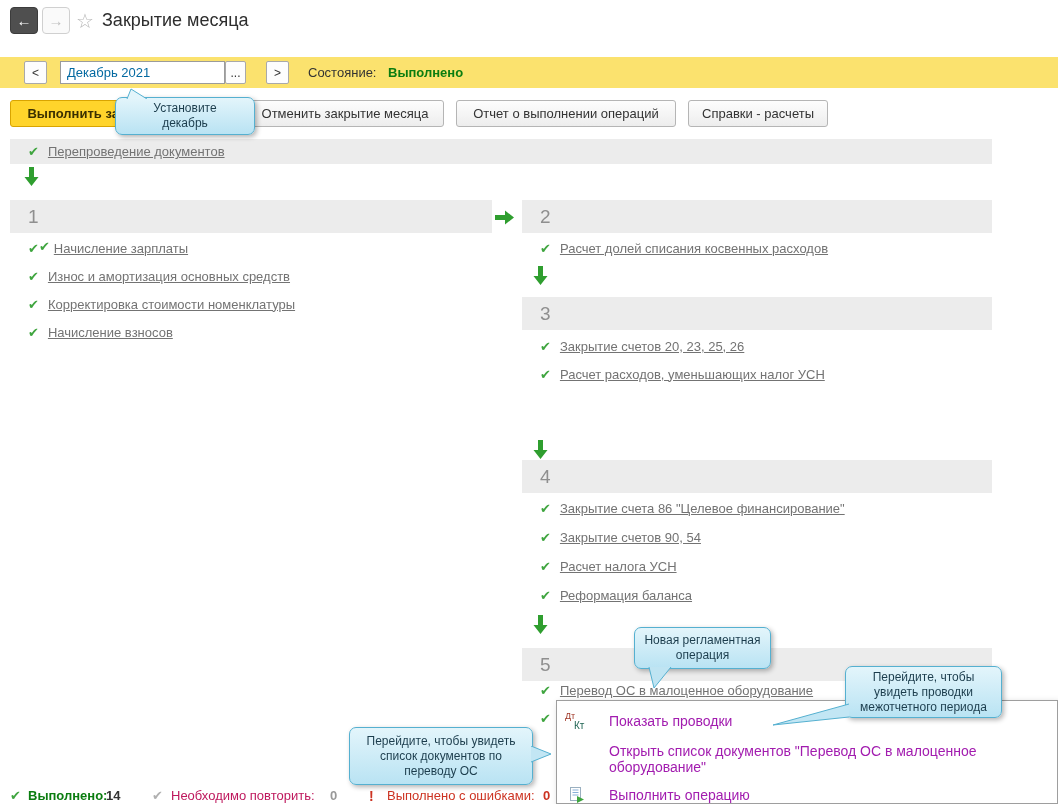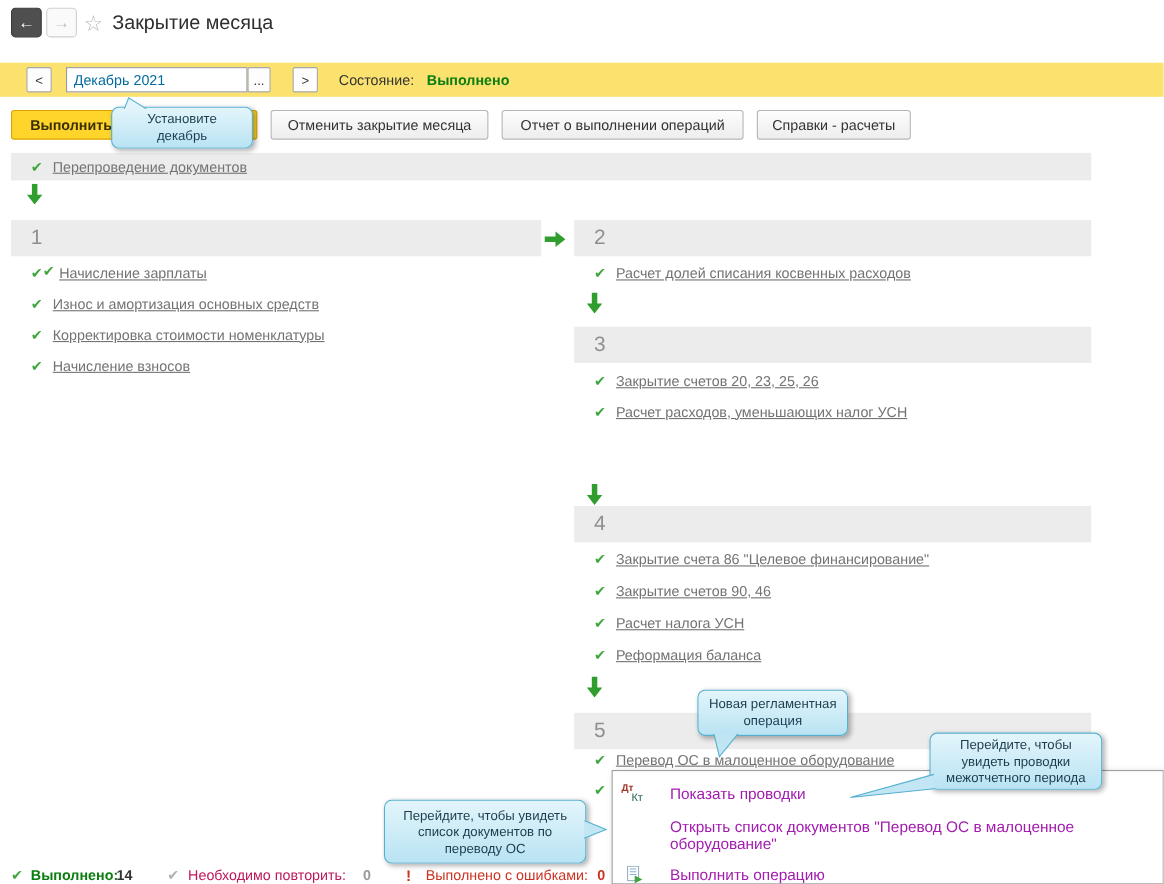--- a/index.html
+++ b/index.html
@@ -211,7 +211,7 @@
     </div>
   </div>
 
-  <div class="tip" style="left:101px;top:97px;width:129px;height:38px">
+  <div class="tip" style="left:115px;top:97px;width:140px;height:38px">
     <svg style="left:10px;top:-10px" width="22" height="11">
       <path d="M1 11 L5 1 L21 11" fill="#e3f5fb" stroke="#55b0d0"></path>
     </svg>

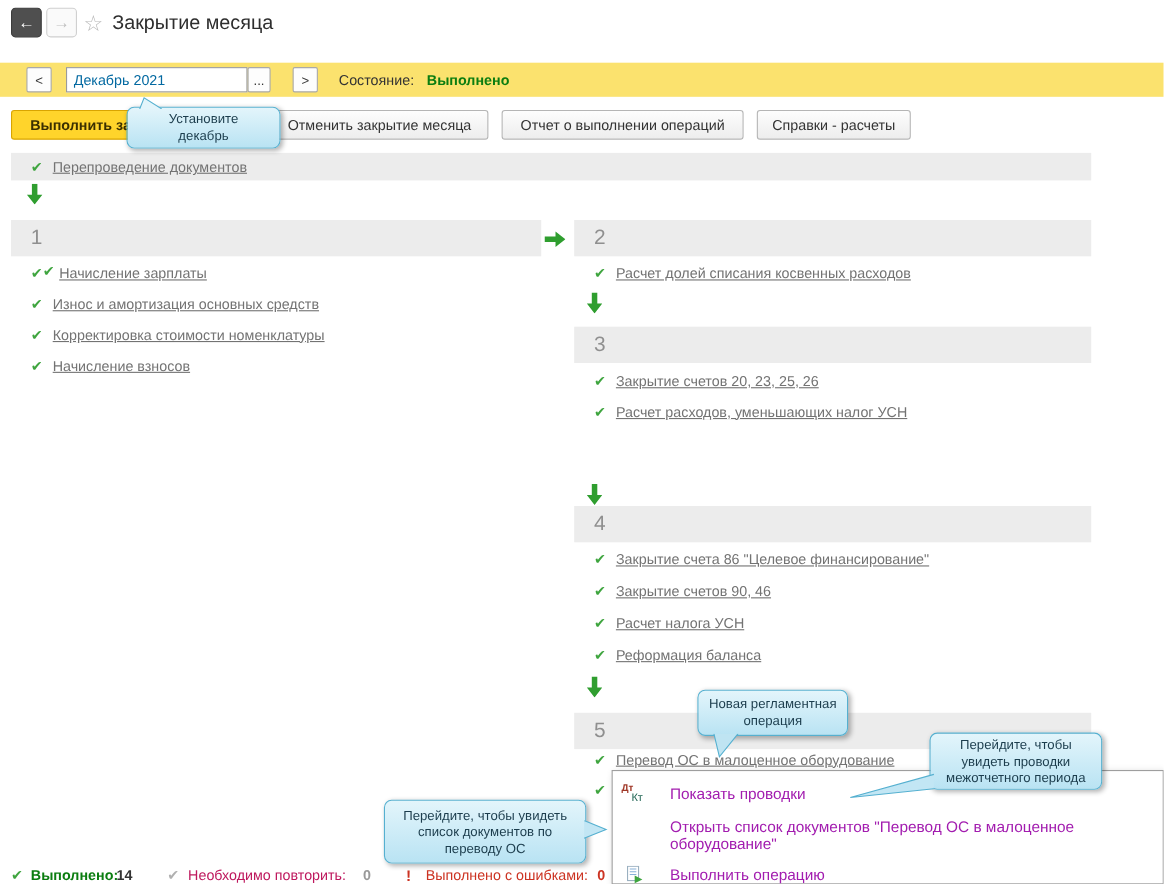--- a/index.html
+++ b/index.html
@@ -145,7 +145,7 @@
   </div>
   <div class="op-row" style="left:540px;top:527px">
     <span class="check">✔</span>
-    <a class="glink">Закрытие счетов 90, 46</a>
+    <a class="glink">Закрытие счетов 90, 54</a>
   </div>
   <div class="op-row" style="left:540px;top:556px">
     <span class="check">✔</span>

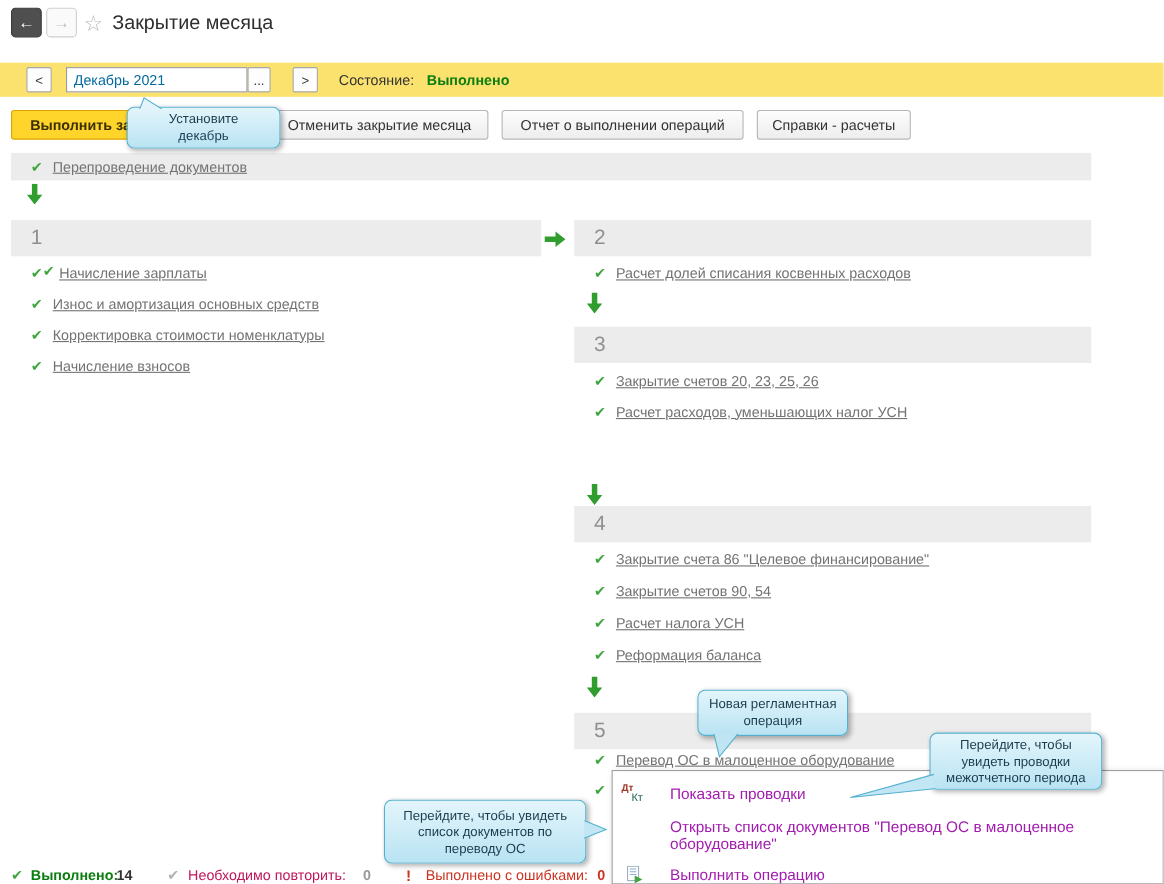--- a/index.html
+++ b/index.html
@@ -39,7 +39,7 @@
   .ctx-icon{width:40px;display:flex;justify-content:center;flex:0 0 40px}
   .ctx-label{font-size:14px;color:#a21caf;margin-left:12px}
   .dtkt{display:inline-block;width:24px}
-  .dtkt .dt{display:block;font-size:9px;line-height:9px;font-weight:bold;color:#a03828}
+  .dtkt .dt{display:block;font-size:9px;line-height:9px;font-weight:normal;color:#a03828}
   .dtkt .kt{display:block;font-size:10px;line-height:9px;font-weight:normal;color:#226655;margin-left:9px}
 
   

